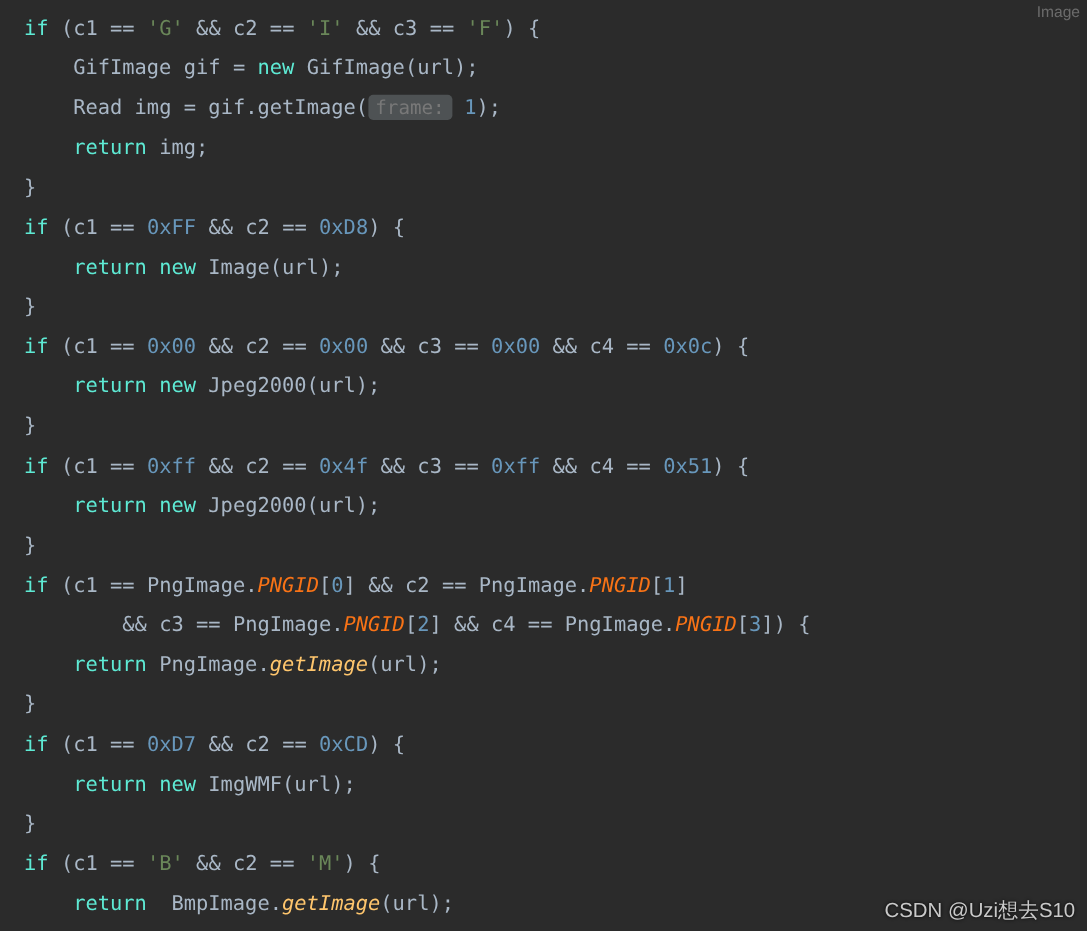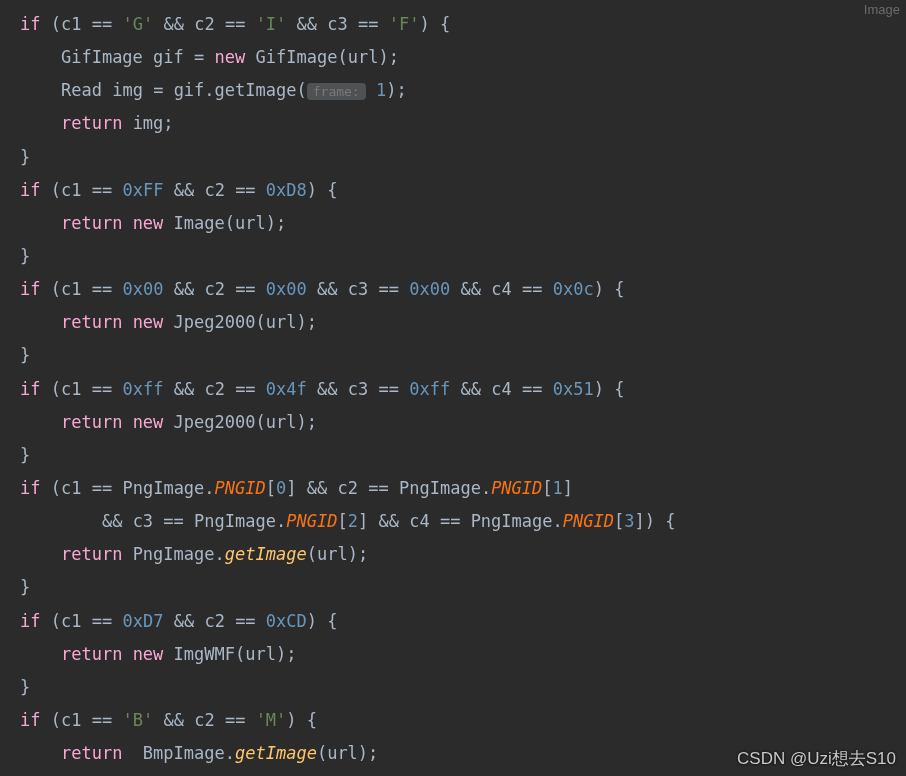--- a/index.html
+++ b/index.html
@@ -19,7 +19,7 @@
     line-height: 1.95;
     white-space: pre;
   }
-  .kw      { color: #f9a8d4; }
+  .kw      { color: #5eead4; }
   .str     { color: #6a8759; }
   .num     { color: #6897bb; }
   .ident   { color: #a9b7c6; text-align: center; }

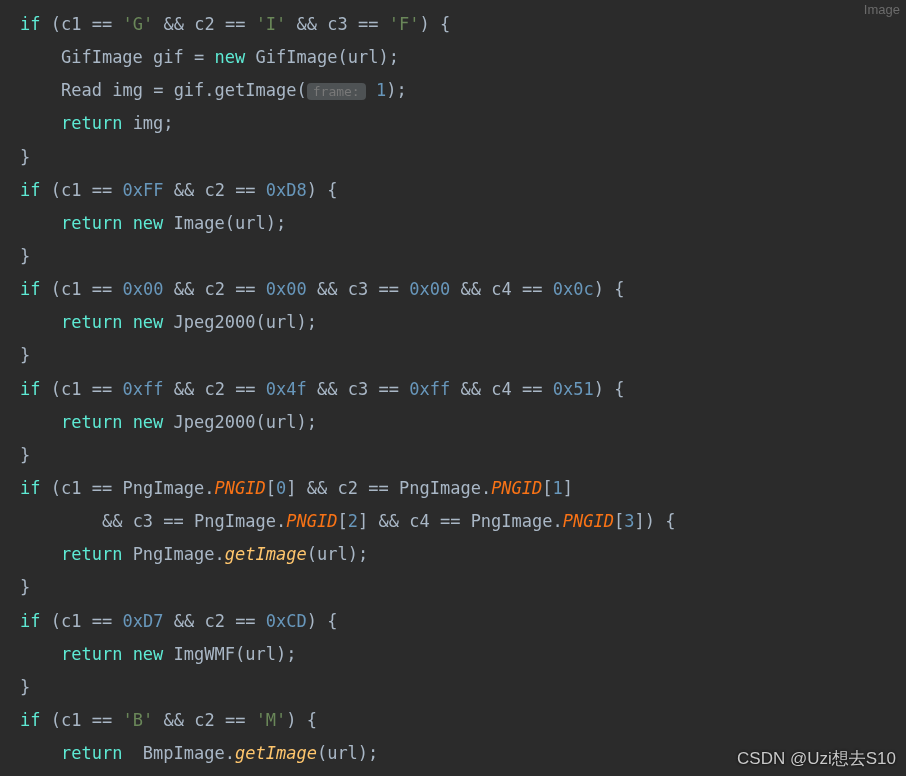--- a/index.html
+++ b/index.html
@@ -32,7 +32,7 @@
     border-radius: 4px;
     padding: 1px 6px;
     font-style: normal;
-    font-size: 13px;
+    font-size: 16px;
   }
   .topright {
     position: absolute;

